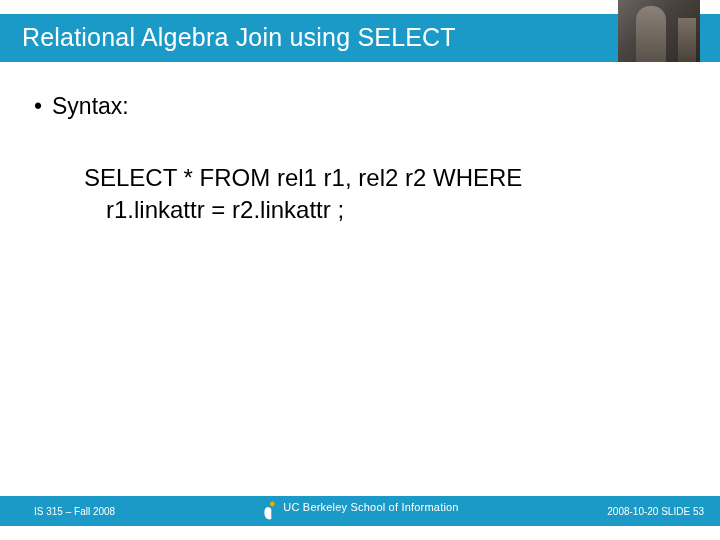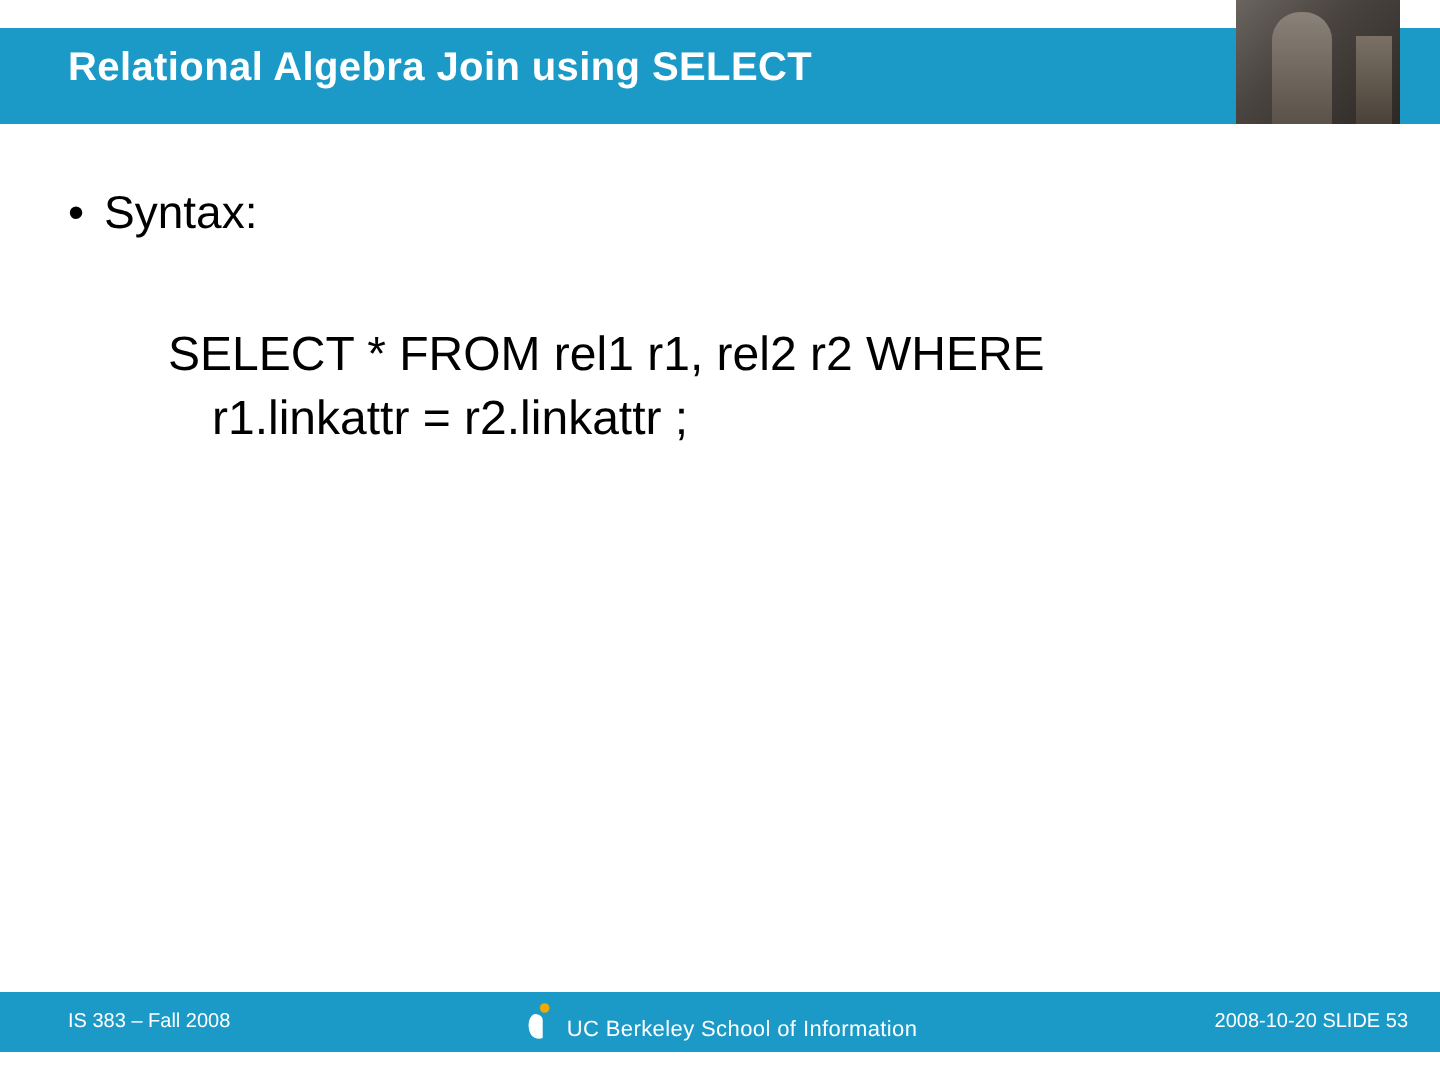--- a/index.html
+++ b/index.html
@@ -16,11 +16,11 @@
   }
   .title-text {
     position: absolute;
-    left: 34px;
+    left: 22px;
     top: 9px;
     color: #ffffff;
-    font-size: 20px;
-    font-weight: 700;
+    font-size: 25px;
+    font-weight: 400;
     letter-spacing: 0.2px;
   }
   .corner-img {

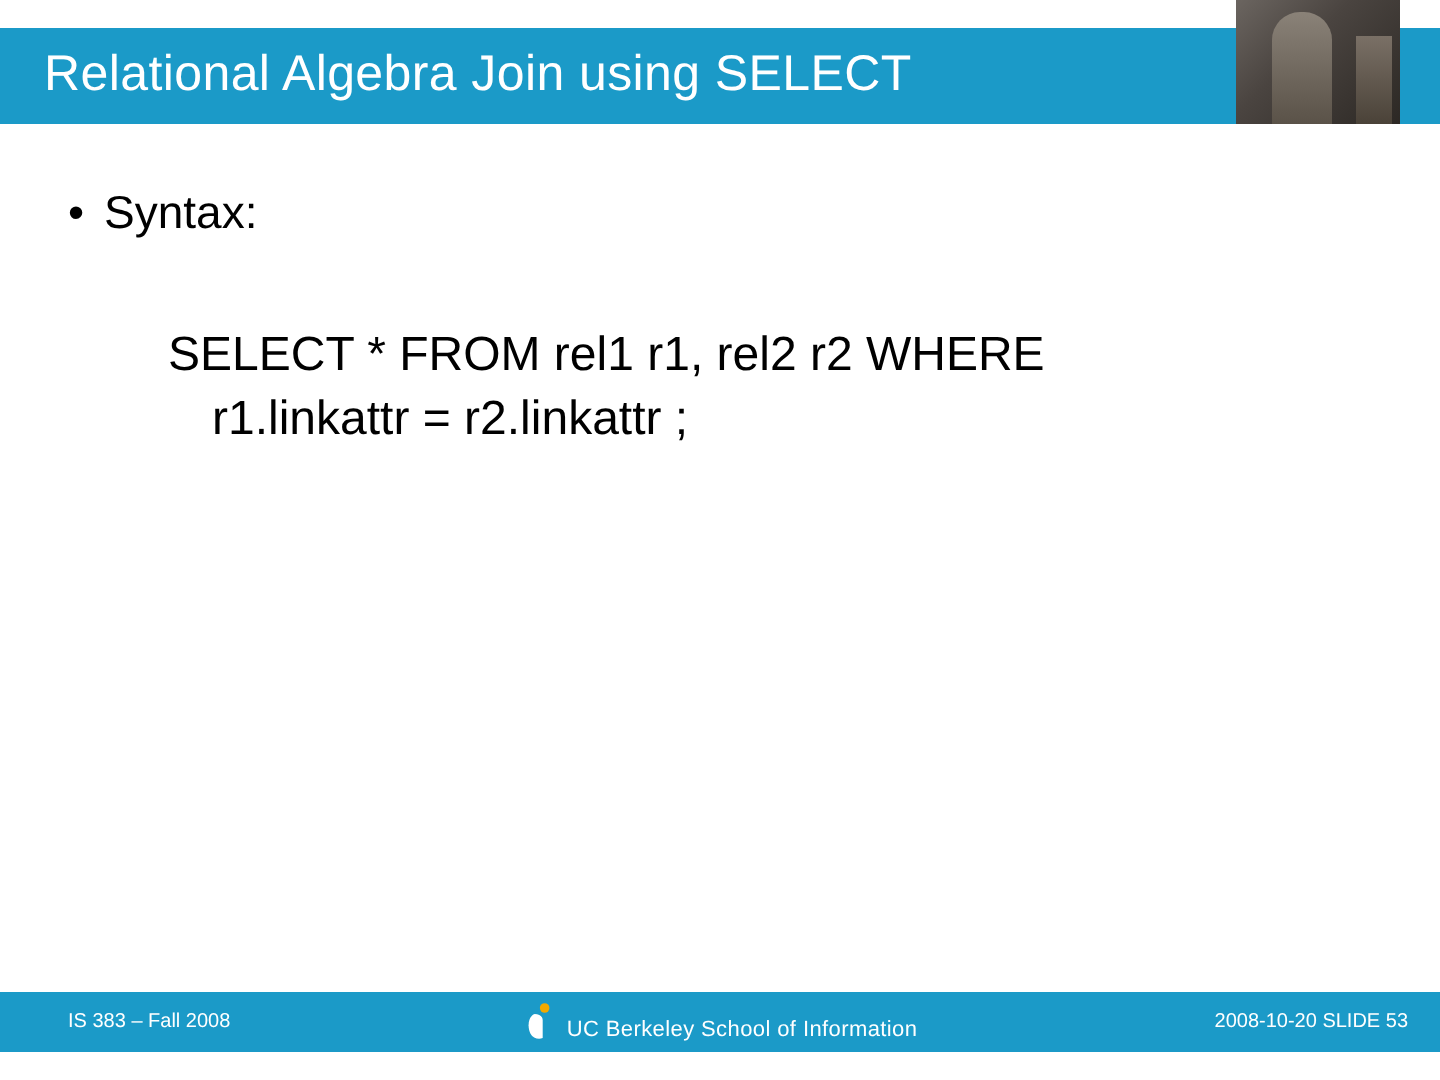--- a/index.html
+++ b/index.html
@@ -137,7 +137,7 @@
   </div>
 
   <div class="footer-bar">
-    <div class="footer-left">IS 383 – Fall 2008</div>
+    <div class="footer-left">IS 315 – Fall 2008</div>
     <div class="footer-logo">
       <span class="logo-mark">
         <svg width="16" height="20" viewBox="0 0 16 20">

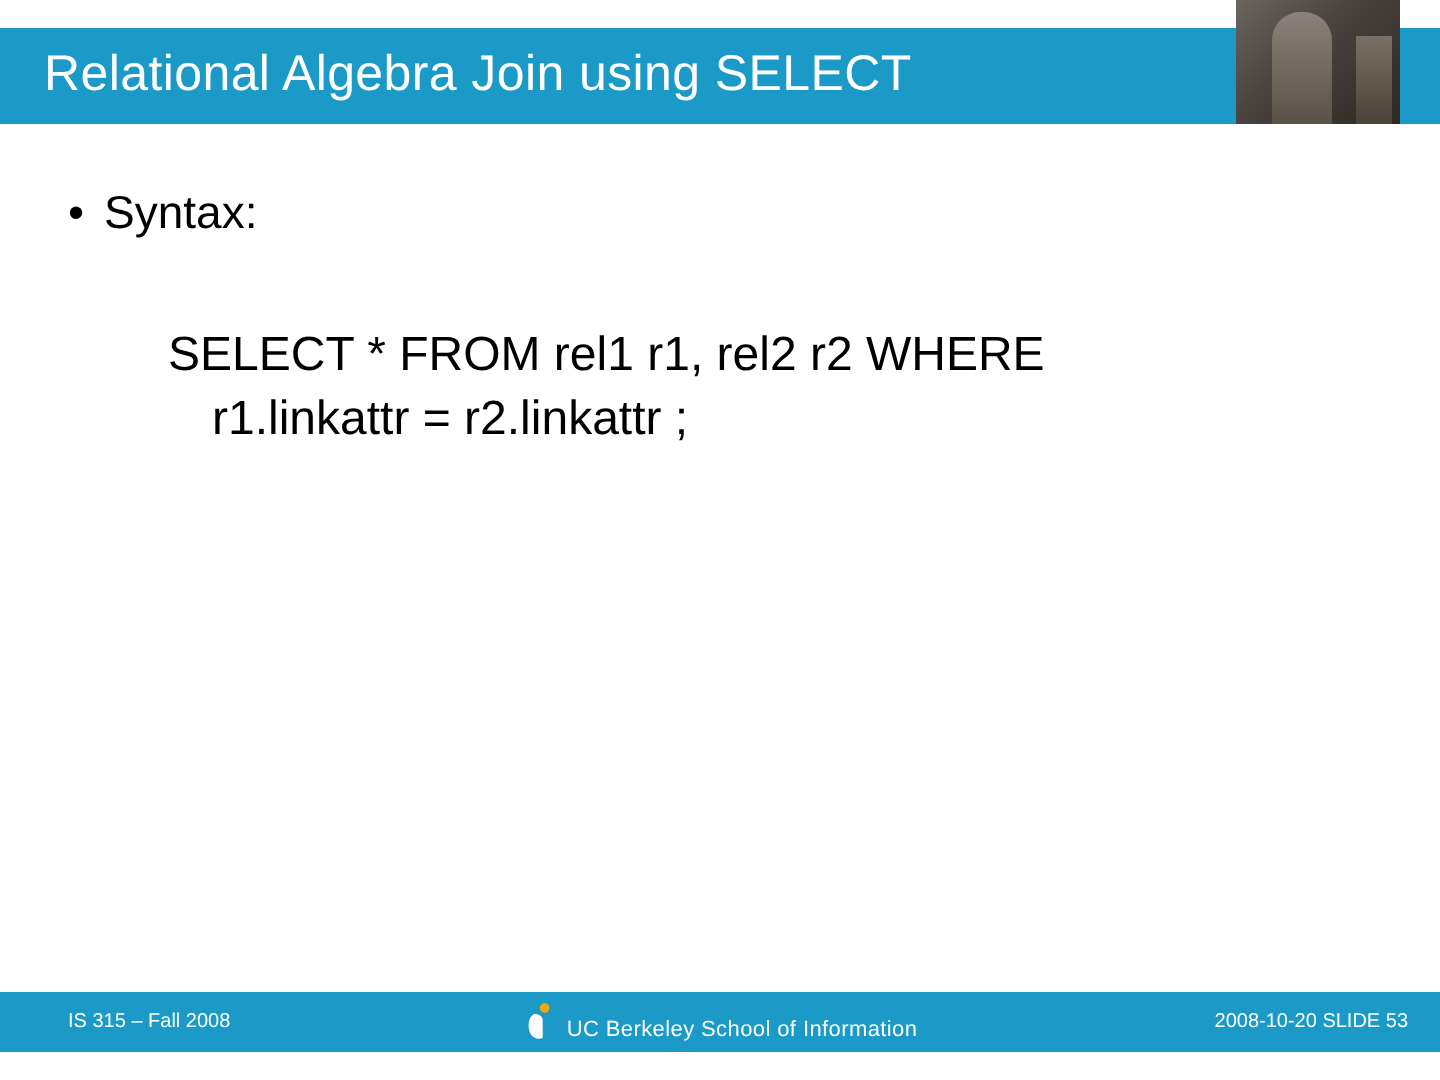--- a/index.html
+++ b/index.html
@@ -102,7 +102,7 @@
     top: 50%;
     transform: translate(-50%, -50%);
     display: flex;
-    align-items: flex-end;
+    align-items: flex-start;
     gap: 6px;
   }
   .logo-mark {

